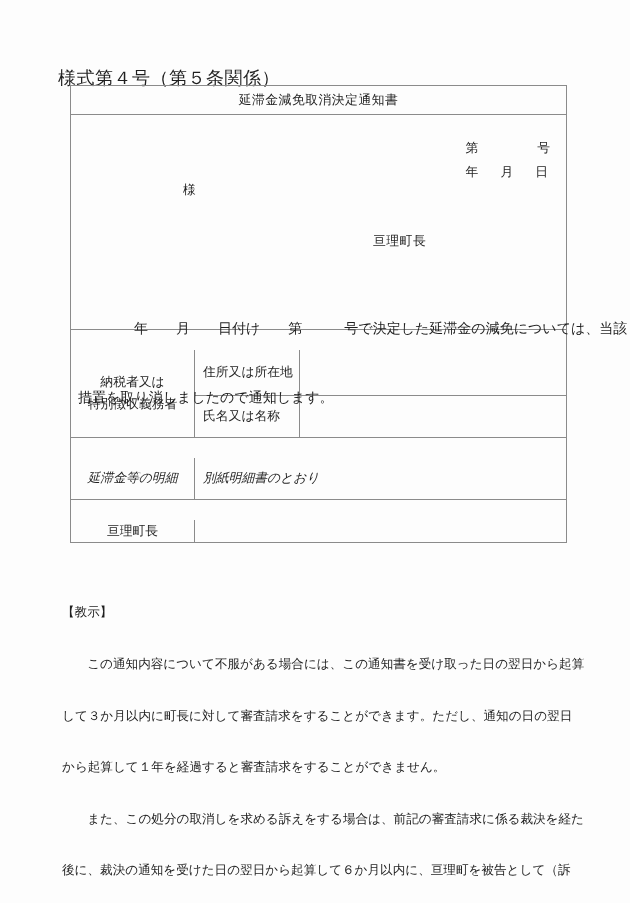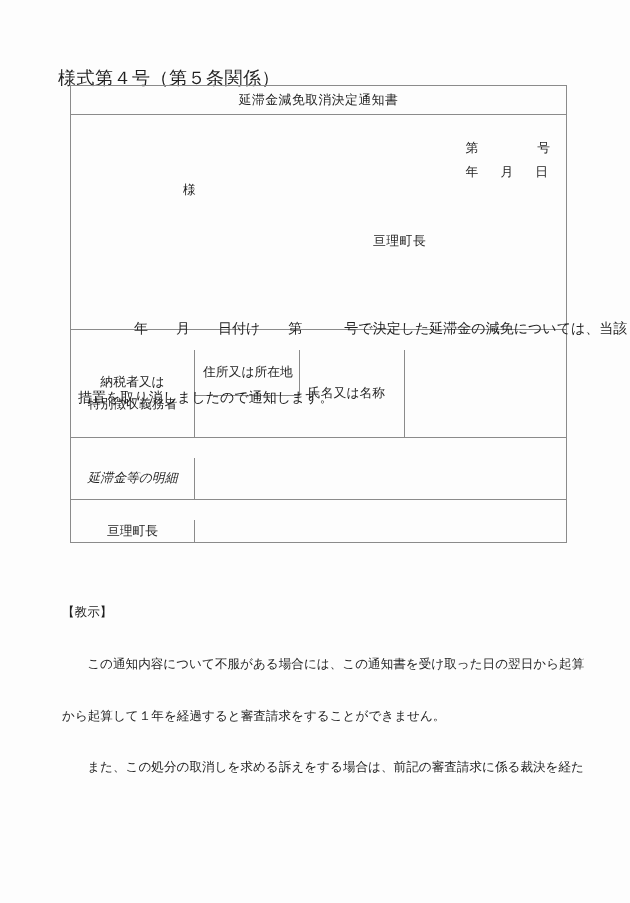--- a/index.html
+++ b/index.html
@@ -81,7 +81,7 @@
     text-align: center;
     flex-shrink: 0;
   }
-  .payer-right { flex: 1; display: flex; flex-direction: row; }
+  .payer-right { flex: 1; display: flex; flex-direction: column; }
   .payer-subrow { display: flex; flex: 1; }
   .payer-subrow.first { height: 46px; flex: none; border-bottom: 1px solid #8b8b8b; }
   .sub-label {

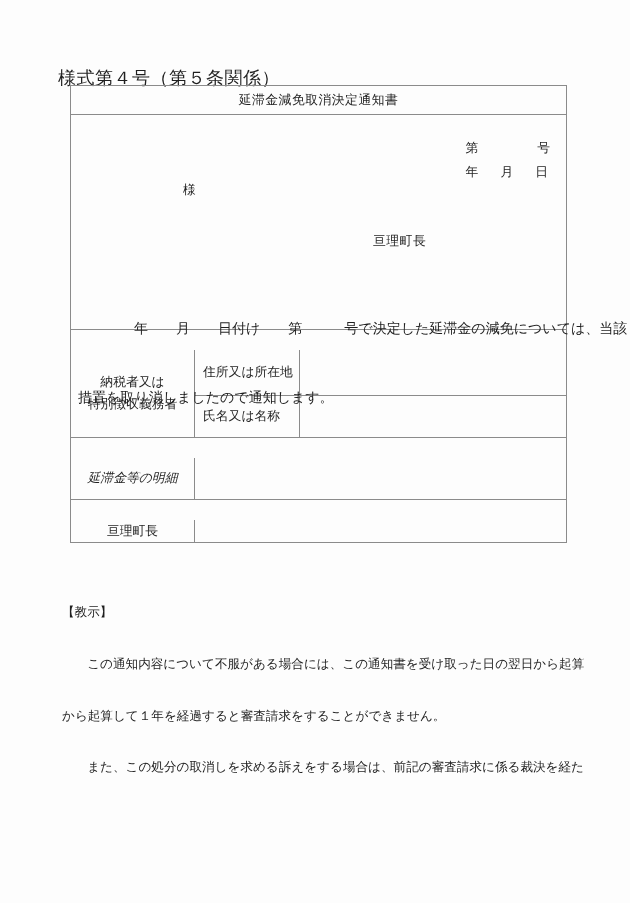--- a/index.html
+++ b/index.html
@@ -157,6 +157,7 @@
 
     <div class="row row-detail">
       <div class="cell-head">延滞金等の明細</div>
+      <div class="detail-value">別紙明細書のとおり</div>
     </div>
 
     <div class="row row-reason">

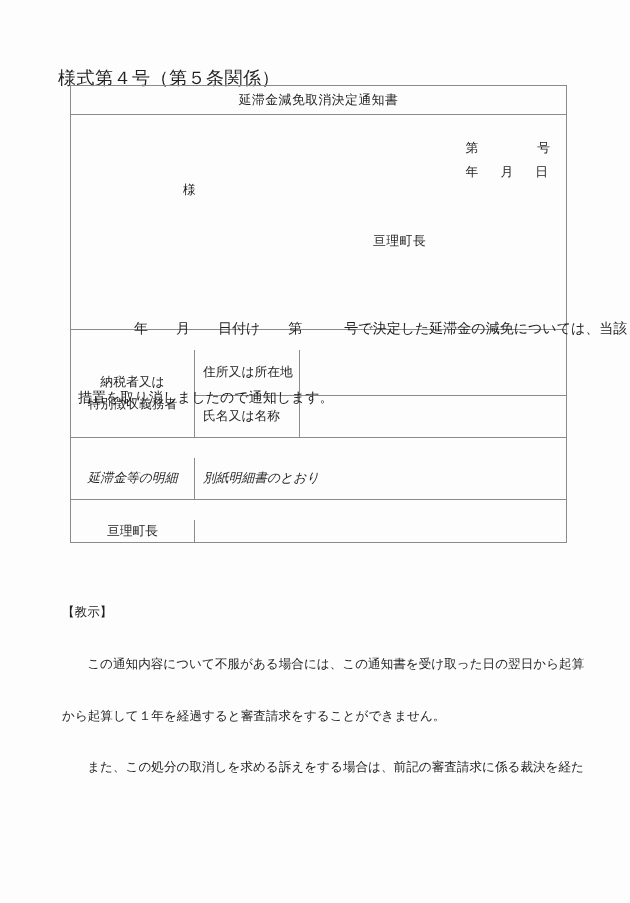--- a/index.html
+++ b/index.html
@@ -170,6 +170,7 @@
   <div class="kyoji">
     <div>【教示】</div>
     <div>　　この通知内容について不服がある場合には、この通知書を受け取った日の翌日から起算</div>
+    <div>して３か月以内に町長に対して審査請求をすることができます。ただし、通知の日の翌日</div>
     <div>から起算して１年を経過すると審査請求をすることができません。</div>
     <div>　　また、この処分の取消しを求める訴えをする場合は、前記の審査請求に係る裁決を経た</div>
     

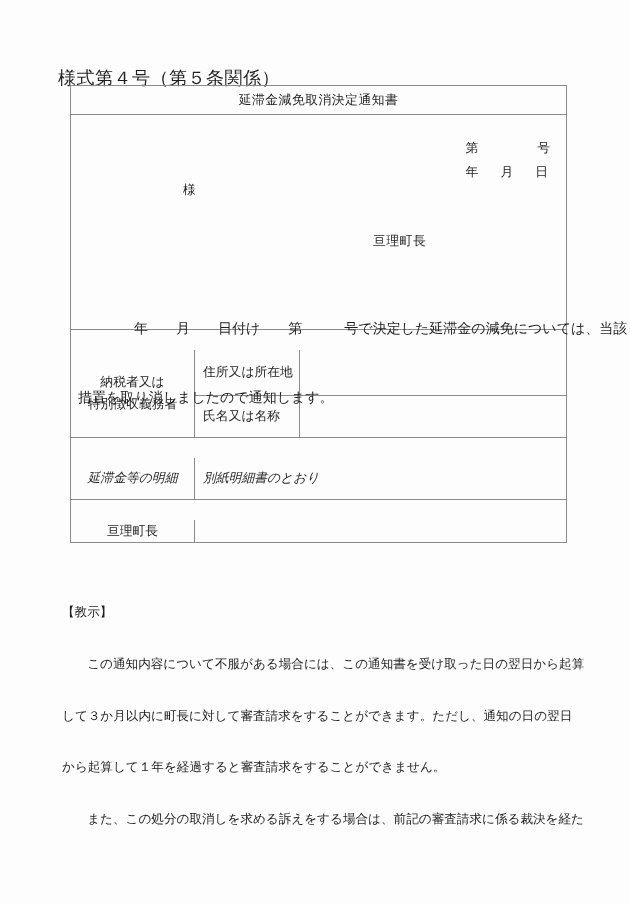--- a/index.html
+++ b/index.html
@@ -173,6 +173,7 @@
     <div>して３か月以内に町長に対して審査請求をすることができます。ただし、通知の日の翌日</div>
     <div>から起算して１年を経過すると審査請求をすることができません。</div>
     <div>　　また、この処分の取消しを求める訴えをする場合は、前記の審査請求に係る裁決を経た</div>
+    <div>後に、裁決の通知を受けた日の翌日から起算して６か月以内に、亘理町を被告として（訴</div>
     
     
     

